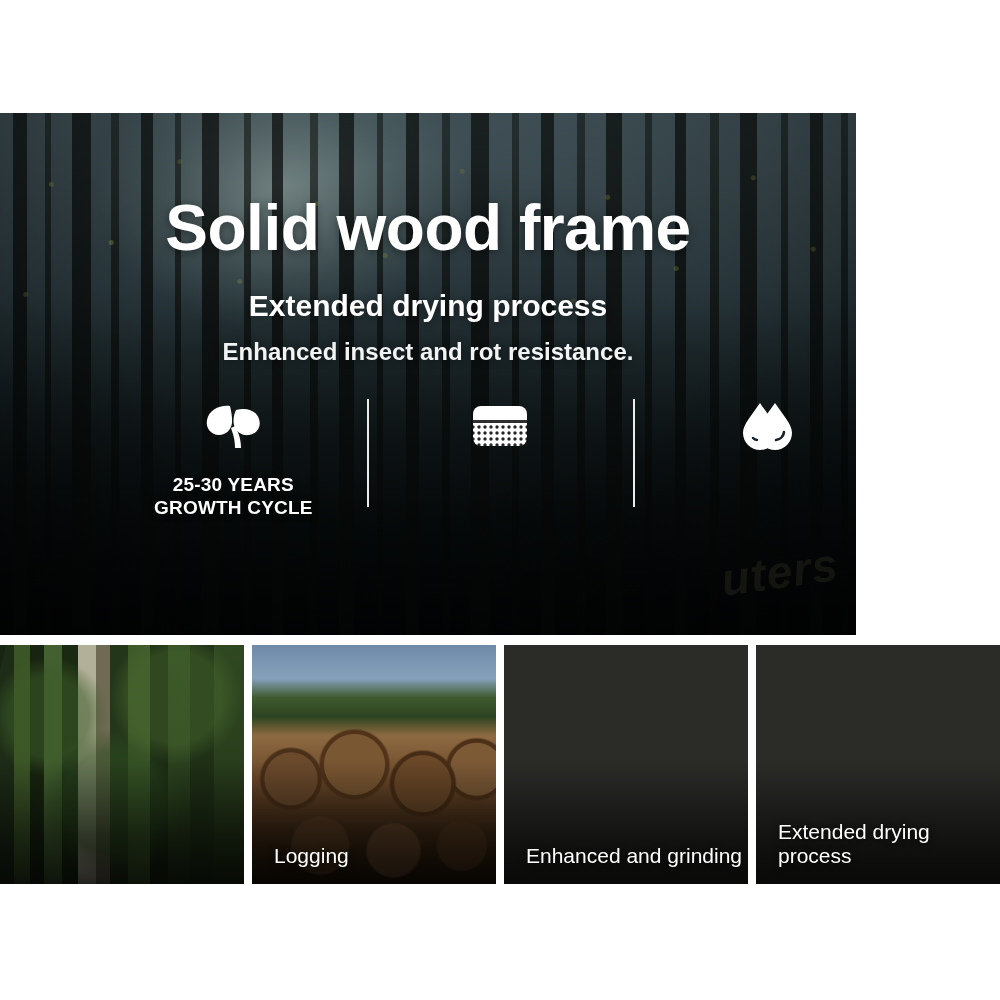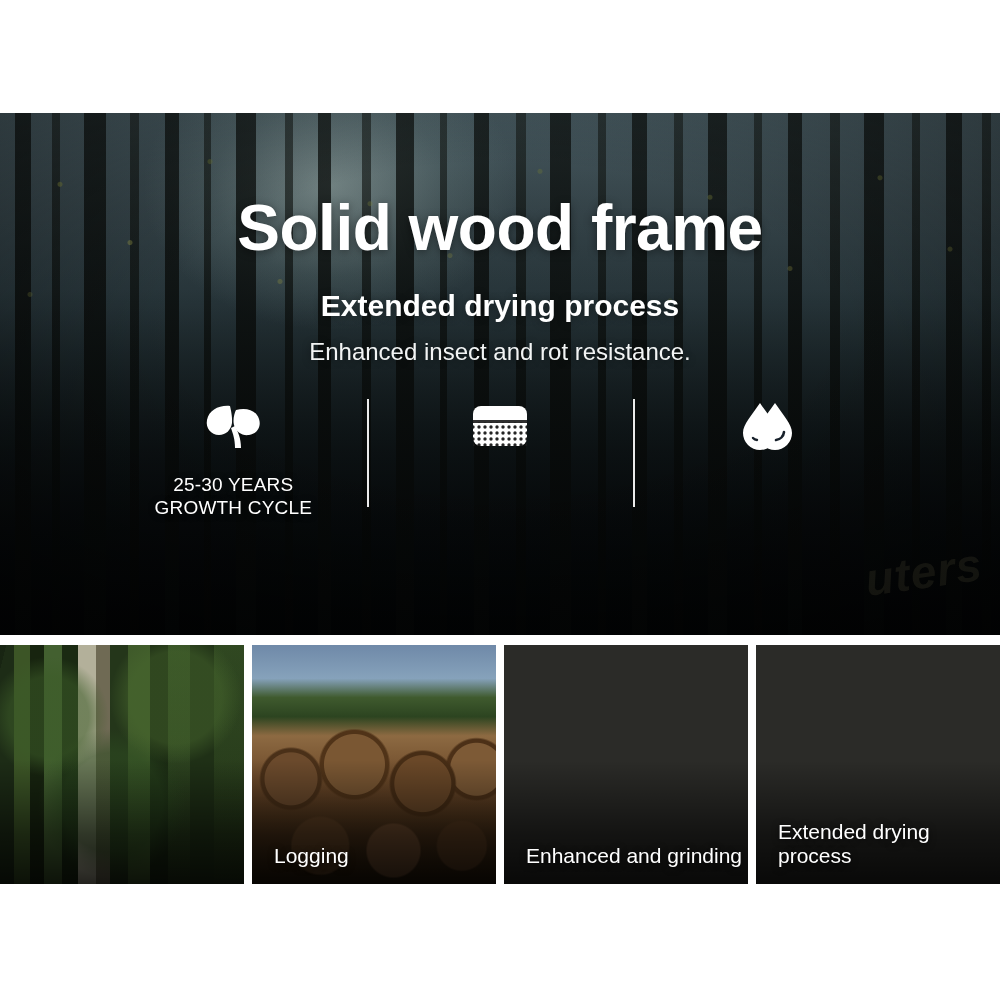--- a/index.html
+++ b/index.html
@@ -20,7 +20,7 @@
     position: absolute;
     left: 0;
     top: 113px;
-    width: 1000px;
+    width: 856px;
     height: 522px;
     overflow: hidden;
     background: #000000;

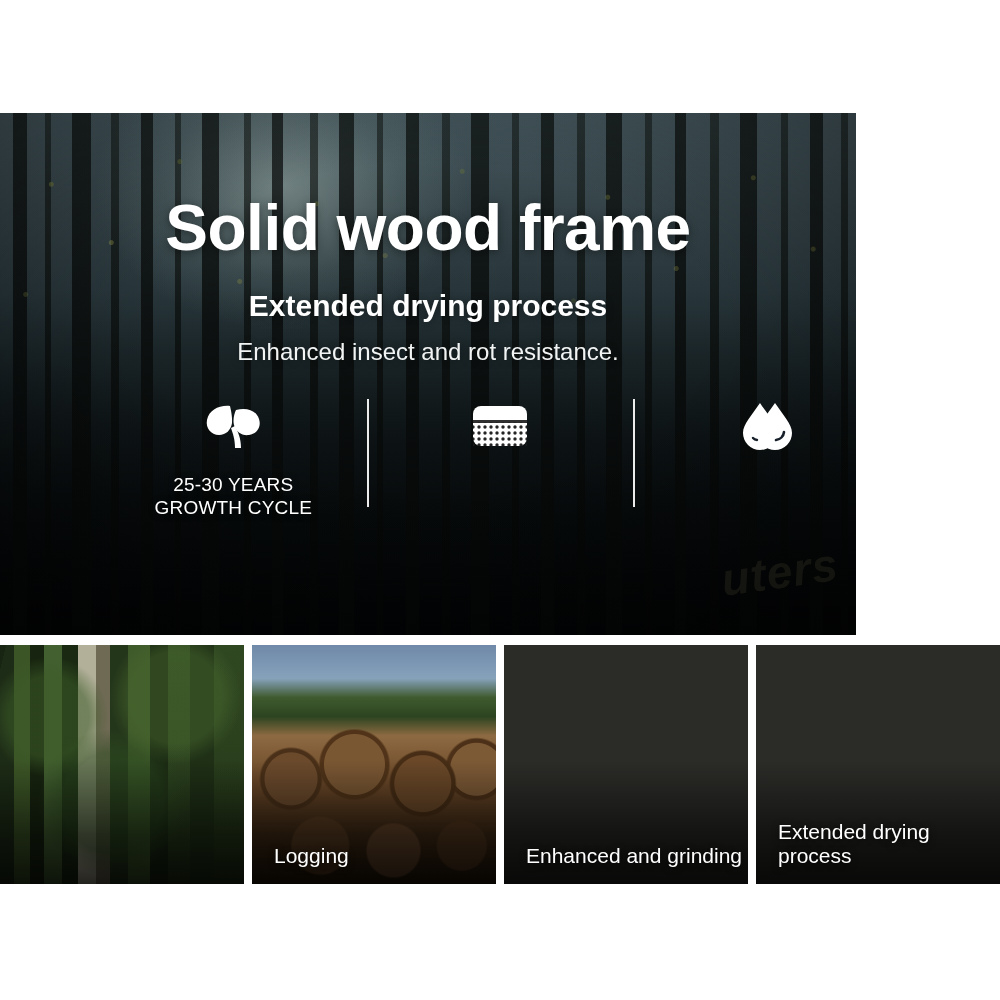--- a/index.html
+++ b/index.html
@@ -107,7 +107,7 @@
     top: 227px;
     left: 0; right: 0;
     font-size: 24px;
-    font-weight: normal;
+    font-weight: bold;
     line-height: 1;
     color: #f2f4f4;
     text-shadow: 0 1px 8px rgba(0,0,0,0.45);

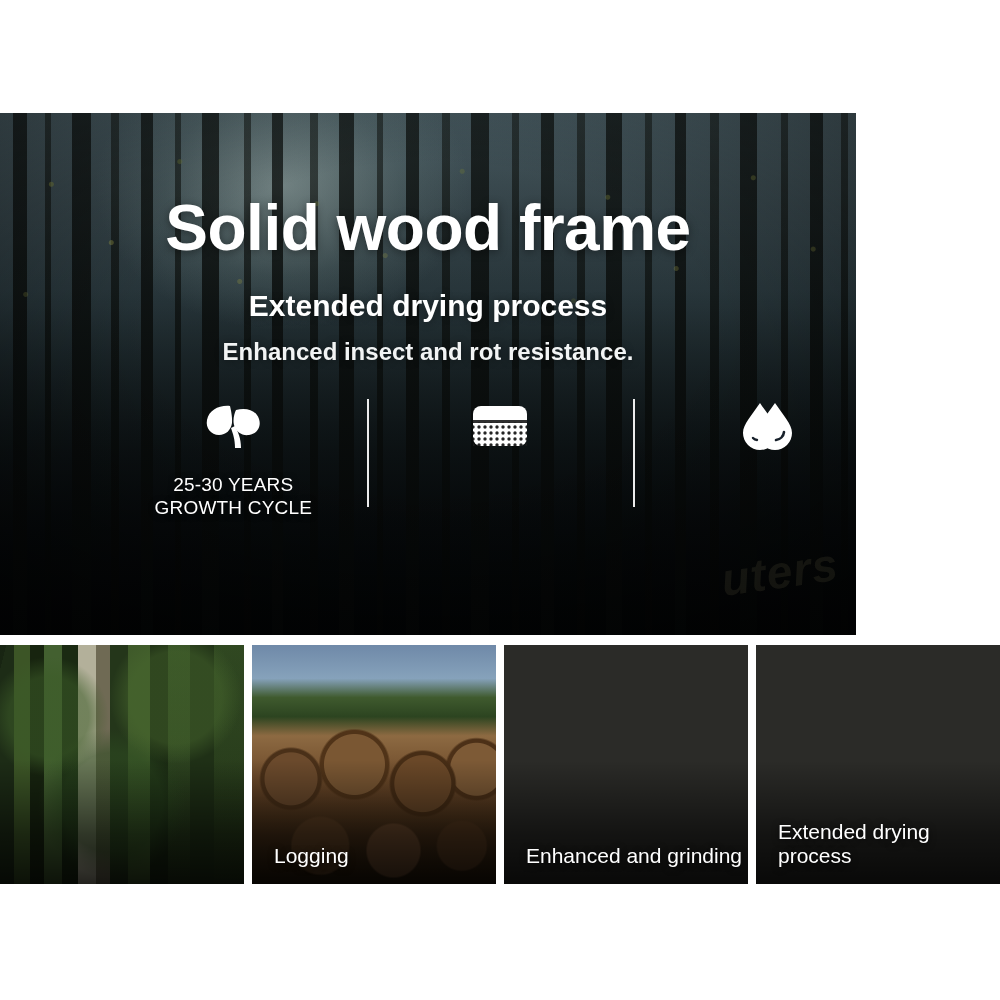--- a/index.html
+++ b/index.html
@@ -147,7 +147,7 @@
   .feature-label {
     margin-top: 16px;
     font-size: 19px;
-    font-weight: normal;
+    font-weight: bold;
     line-height: 1.22;
     color: #ffffff;
     text-align: center;

